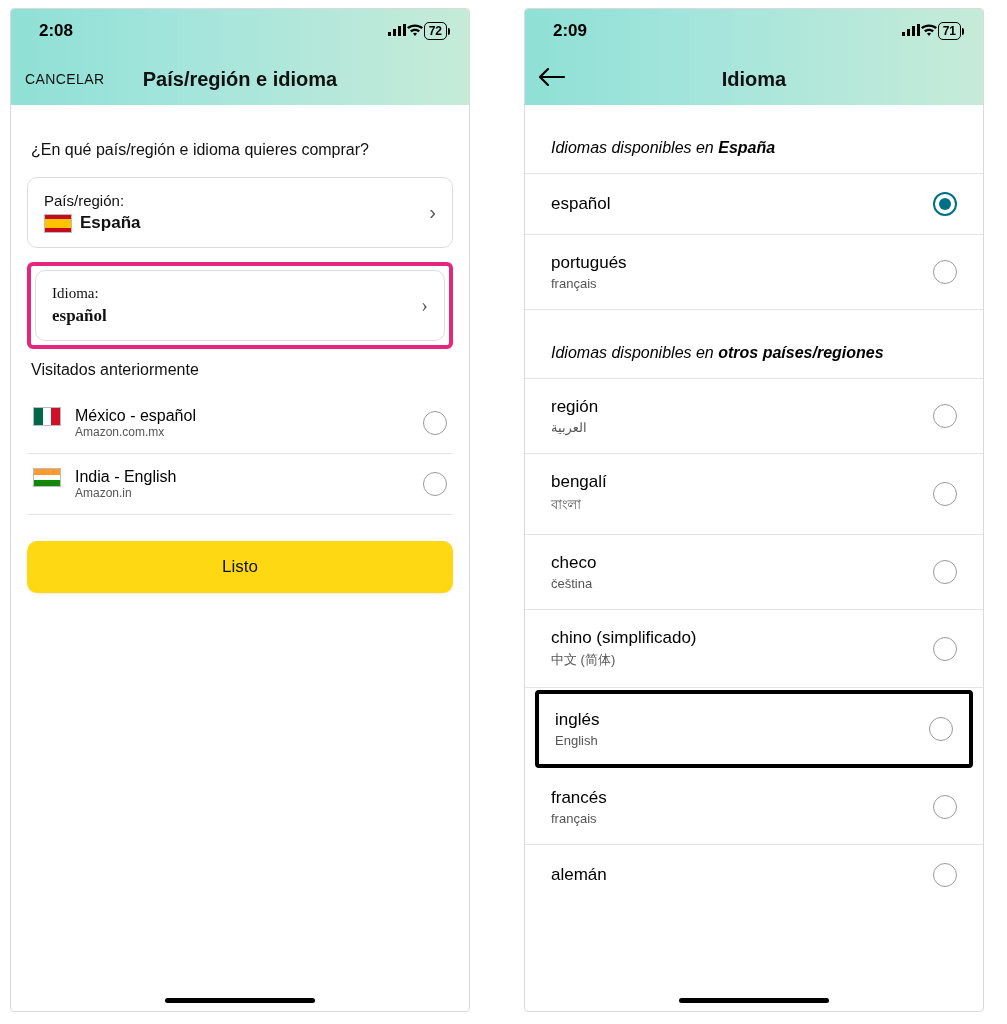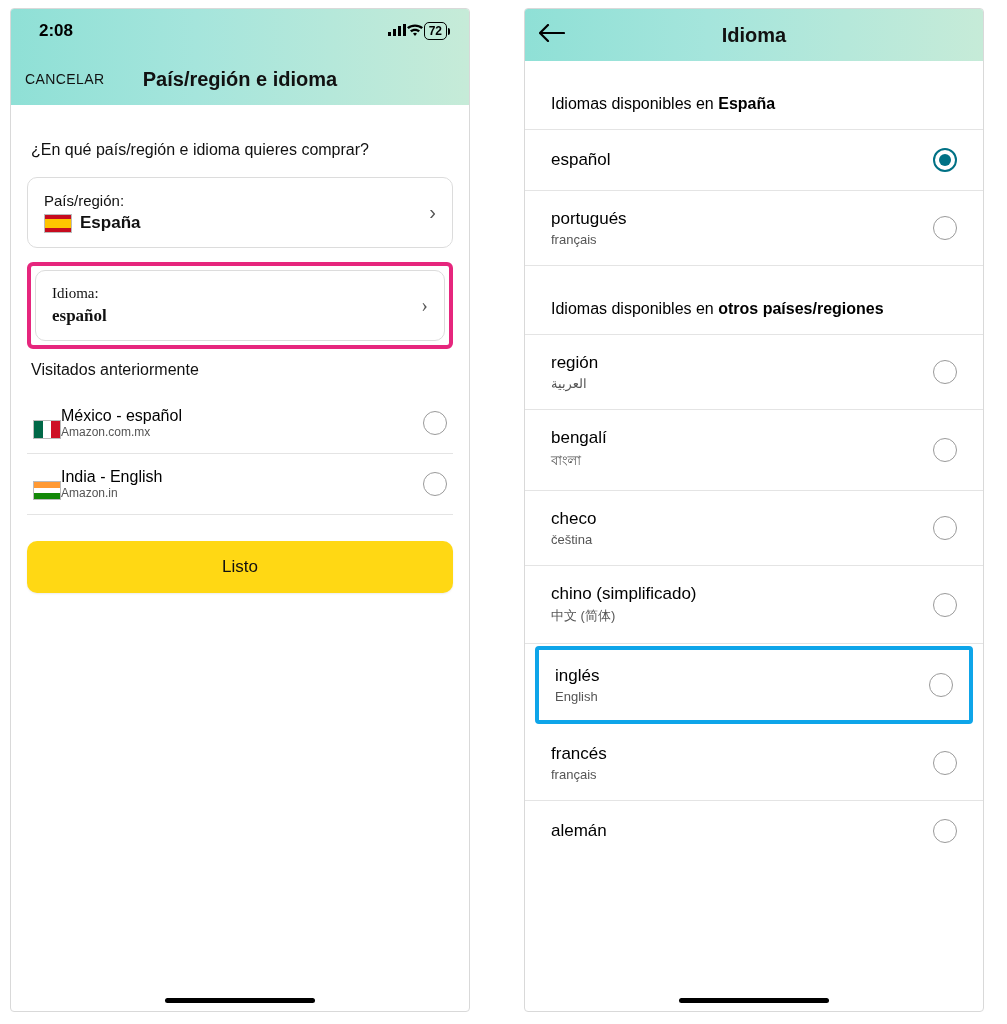--- a/index.html
+++ b/index.html
@@ -203,6 +203,27 @@
 
 <div class="phone">
   <div class="top-gradient">
+    <div class="status-bar">
+      <span>2:09</span>
+      <span class="status-right">
+        <span>
+          <svg width="18" height="12" viewBox="0 0 18 12">
+              <rect x="0" y="8" width="3" height="4"></rect>
+              <rect x="5" y="5" width="3" height="7"></rect>
+              <rect x="10" y="2" width="3" height="10"></rect>
+              <rect x="15" y="0" width="3" height="12"></rect>
+            </svg>
+        </span>
+        <span>
+          <svg width="18" height="13" viewBox="0 0 18 13">
+              <path d="M9 13 L11 10.5 C9.8 9.5 8.2 9.5 7 10.5 Z M4 7.5 C7 5 11 5 14 7.5 L12.3 9.3 C10.3 7.7 7.7 7.7 5.7 9.3 Z M1 4.3 C5.5 0.5 12.5 0.5 17 4.3 L15.3 6 C11.7 3 6.3 3 2.7 6 Z" fill="#000"></path>
+            </svg>
+        </span>
+        <span class="battery">
+            <span>71</span>
+          </span>
+      </span>
+    </div>
     <div class="app-header">
       <span class="back-arrow">
         <svg width="26" height="18" viewBox="0 0 26 18">

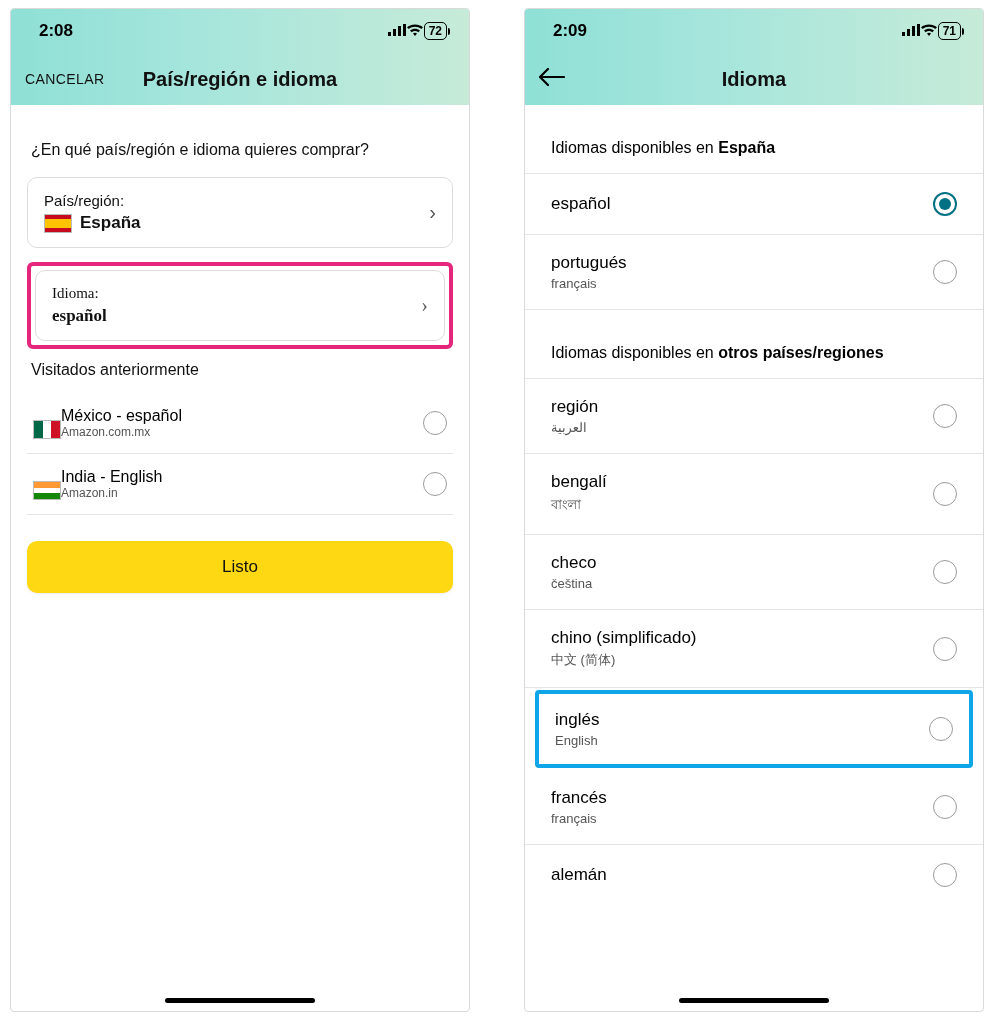--- a/index.html
+++ b/index.html
@@ -94,7 +94,7 @@
     box-shadow: 0 1px 2px rgba(0,0,0,0.08);
   }
   
-  .lang-section-head { font-size:16px; padding: 34px 26px 16px; border-bottom:1px solid #e4e4e4;}
+  .lang-section-head { font-size:16px; padding: 34px 26px 16px; border-bottom:1px solid #e4e4e4;font-style:italic;}
   .lang-section-head b { font-weight:800; }
   .lang-row {
     display:flex; justify-content:space-between; align-items:center;

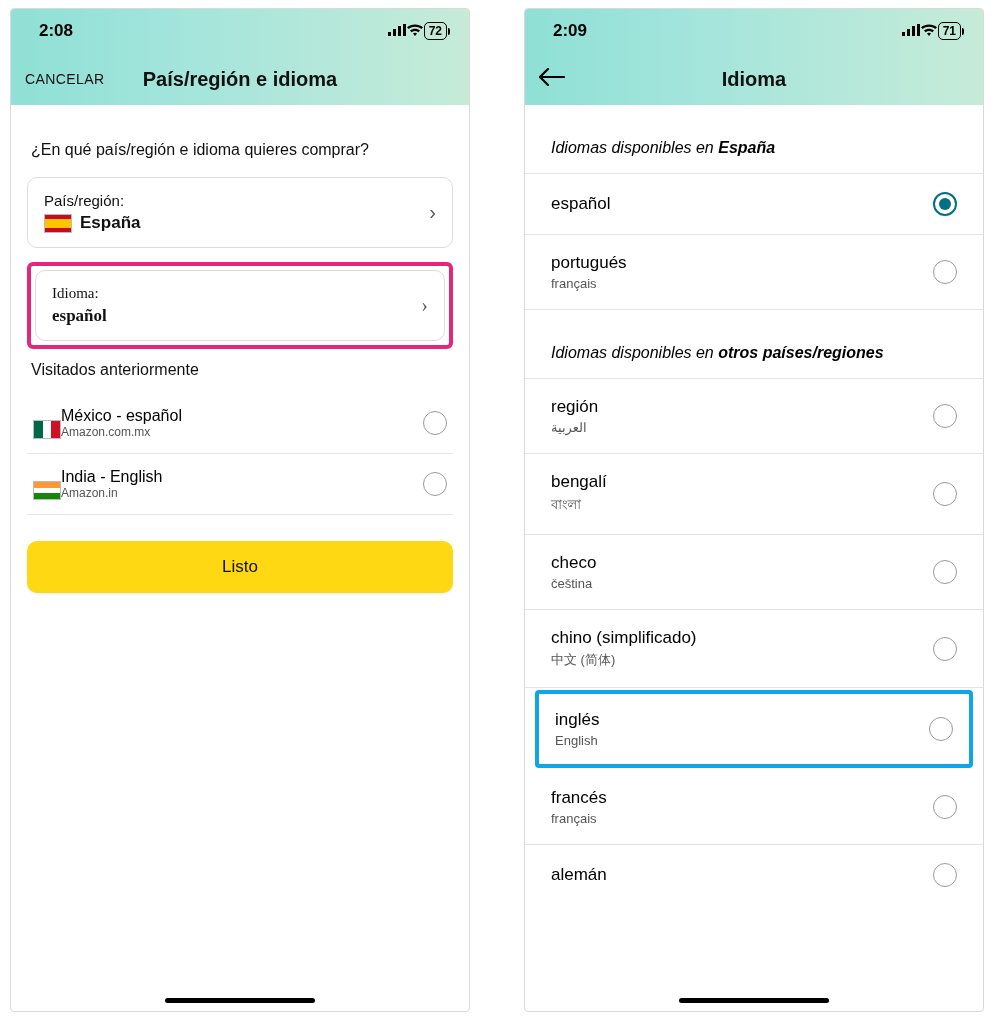--- a/index.html
+++ b/index.html
@@ -75,7 +75,7 @@
     display:flex; align-items:center; justify-content:space-between;
     padding:14px 6px; border-bottom:1px solid #e4e4e4;
   }
-  .visited-left { display:flex; align-items:flex-end; }
+  .visited-left { display:flex; align-items:flex-start; gap:14px; }
   .flag { width:28px; height:19px; border:1px solid #bbb; display:inline-block; }
   .visited-name { font-size:16px; }
   .visited-sub { font-size:12px; color:#555; }

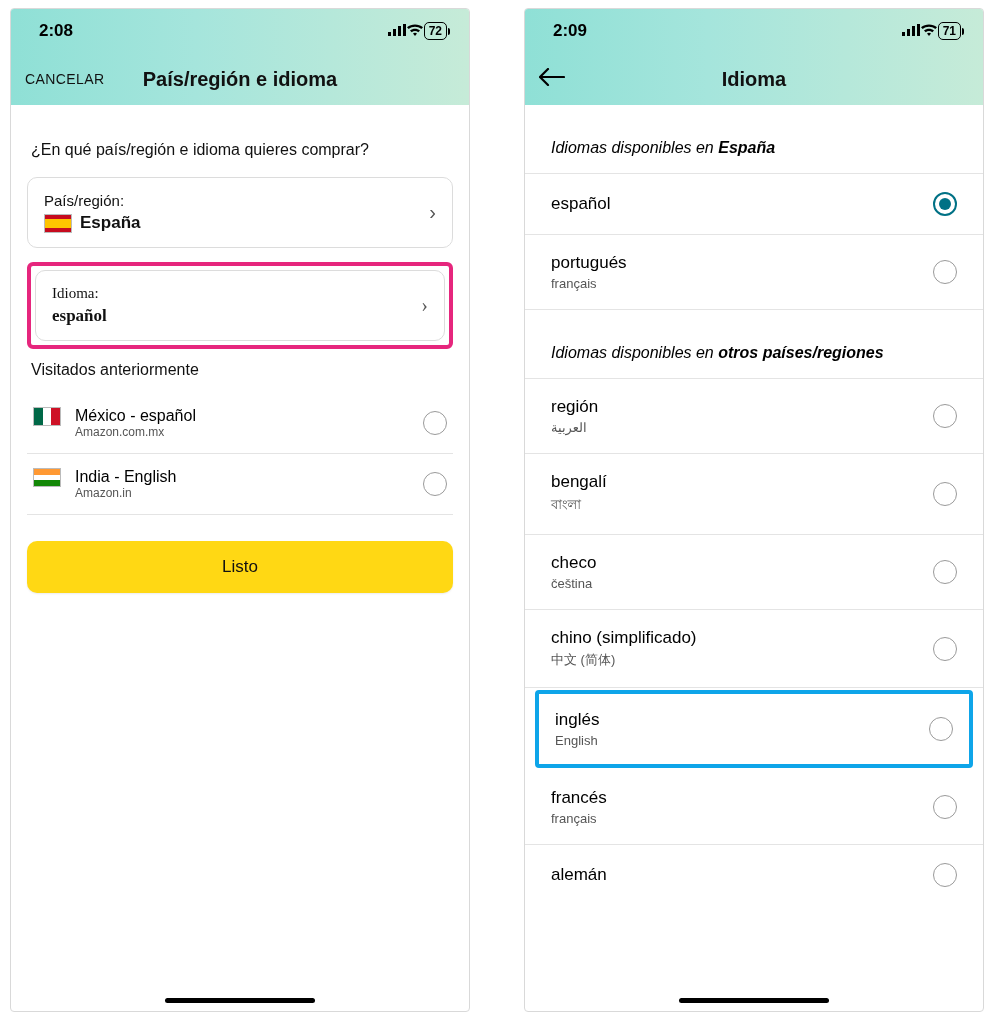--- a/index.html
+++ b/index.html
@@ -103,7 +103,7 @@
   .lang-name { font-size:17px; }
   .lang-native { font-size:13px; color:#555; margin-top:3px;}
   .highlight-row {
-    border:4px solid #0ea5e9; border-radius:4px; margin:2px 10px;
+    border:4px solid #000000; border-radius:4px; margin:2px 10px;
   }
   .highlight-row .lang-row { border-bottom:none; padding:16px 16px;}
   .home-indicator {

